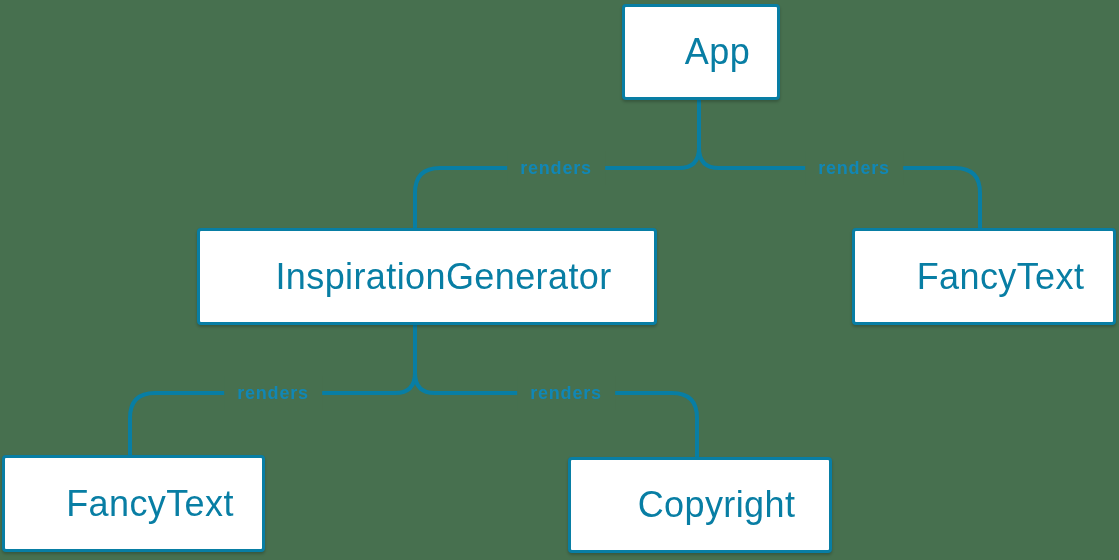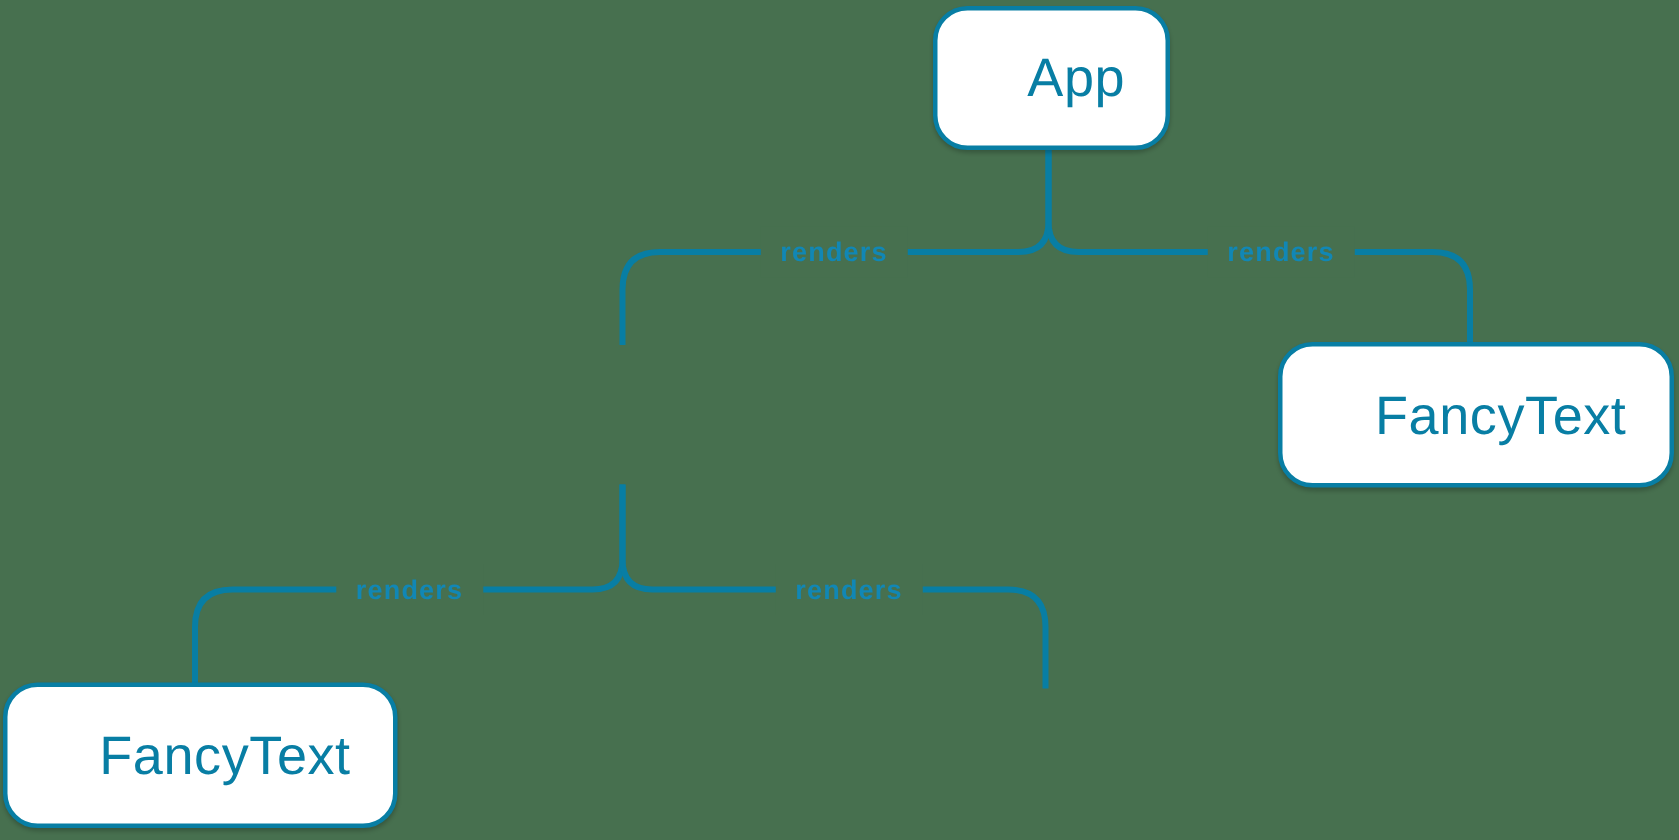--- a/index.html
+++ b/index.html
@@ -35,7 +35,7 @@
     position:absolute;
     background:var(--box-fill);
     border:3px solid var(--accent);
-    border-radius:23px;
+    border-radius:4px;
     box-sizing:border-box;
     display:flex;
     align-items:center;

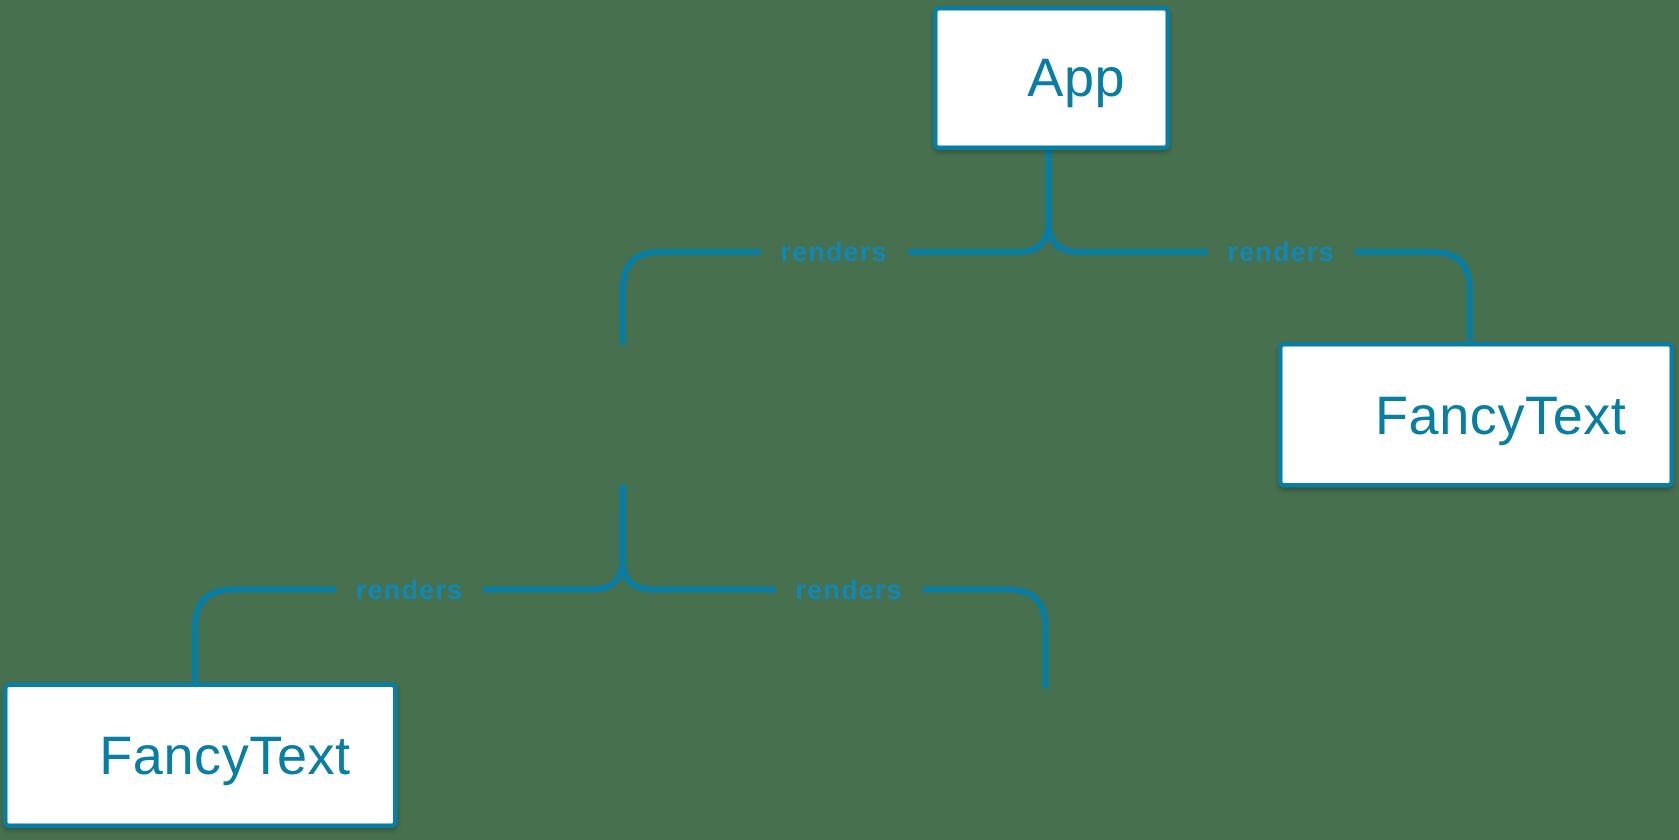--- a/index.html
+++ b/index.html
@@ -81,6 +81,9 @@
     <span>App</span>
   </div>
 
+  <div class="node" style="left:197px;top:228px;width:460px;height:97px">
+    <span>InspirationGenerator</span>
+  </div>
 
   <div class="node" style="left:852px;top:228px;width:264px;height:97px">
     <span>FancyText</span>

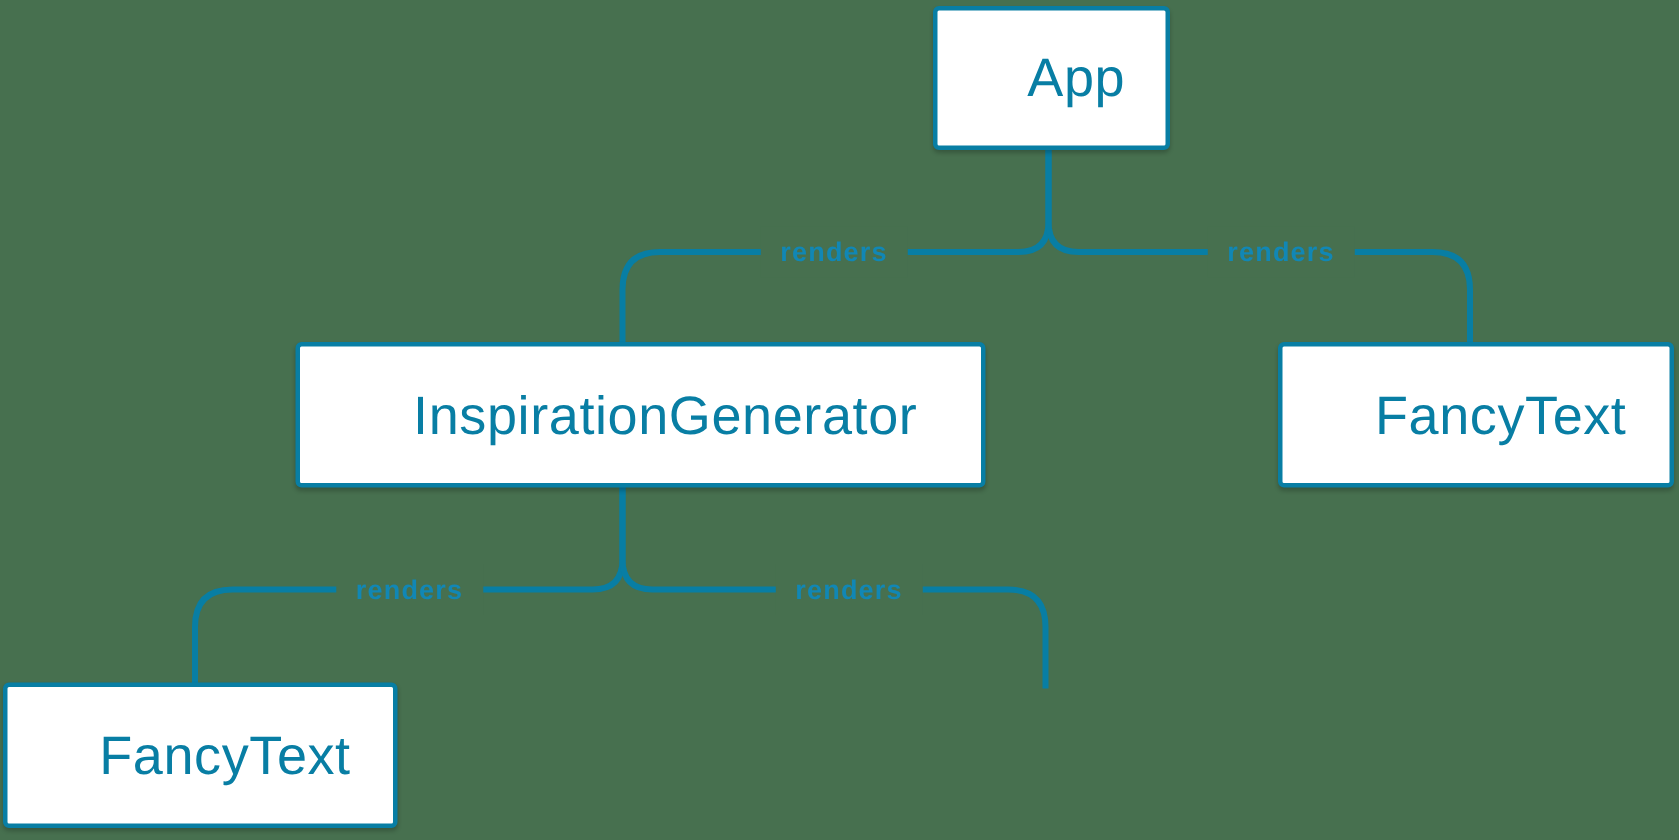--- a/index.html
+++ b/index.html
@@ -93,6 +93,9 @@
     <span>FancyText</span>
   </div>
 
+  <div class="node" style="left:568px;top:457px;width:264px;height:96px">
+    <span>Copyright</span>
+  </div>
 
 </div>
 

